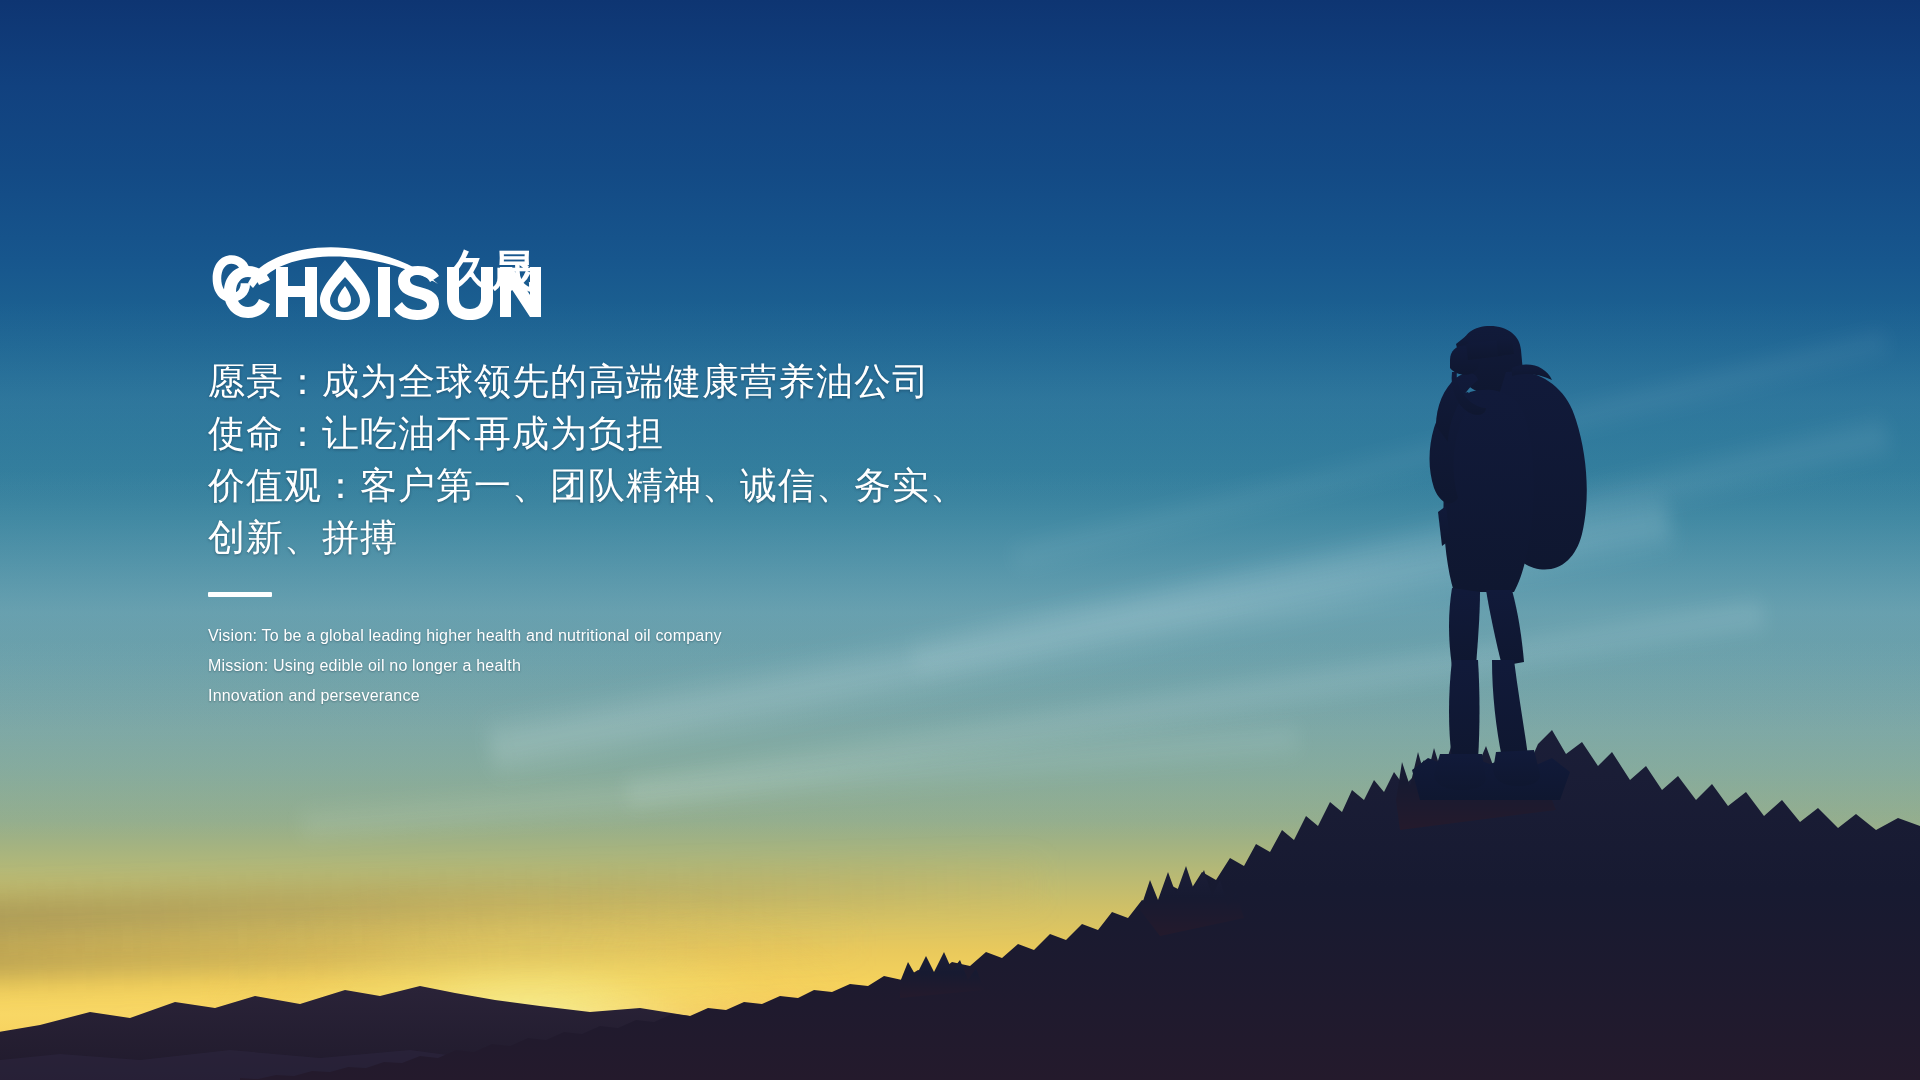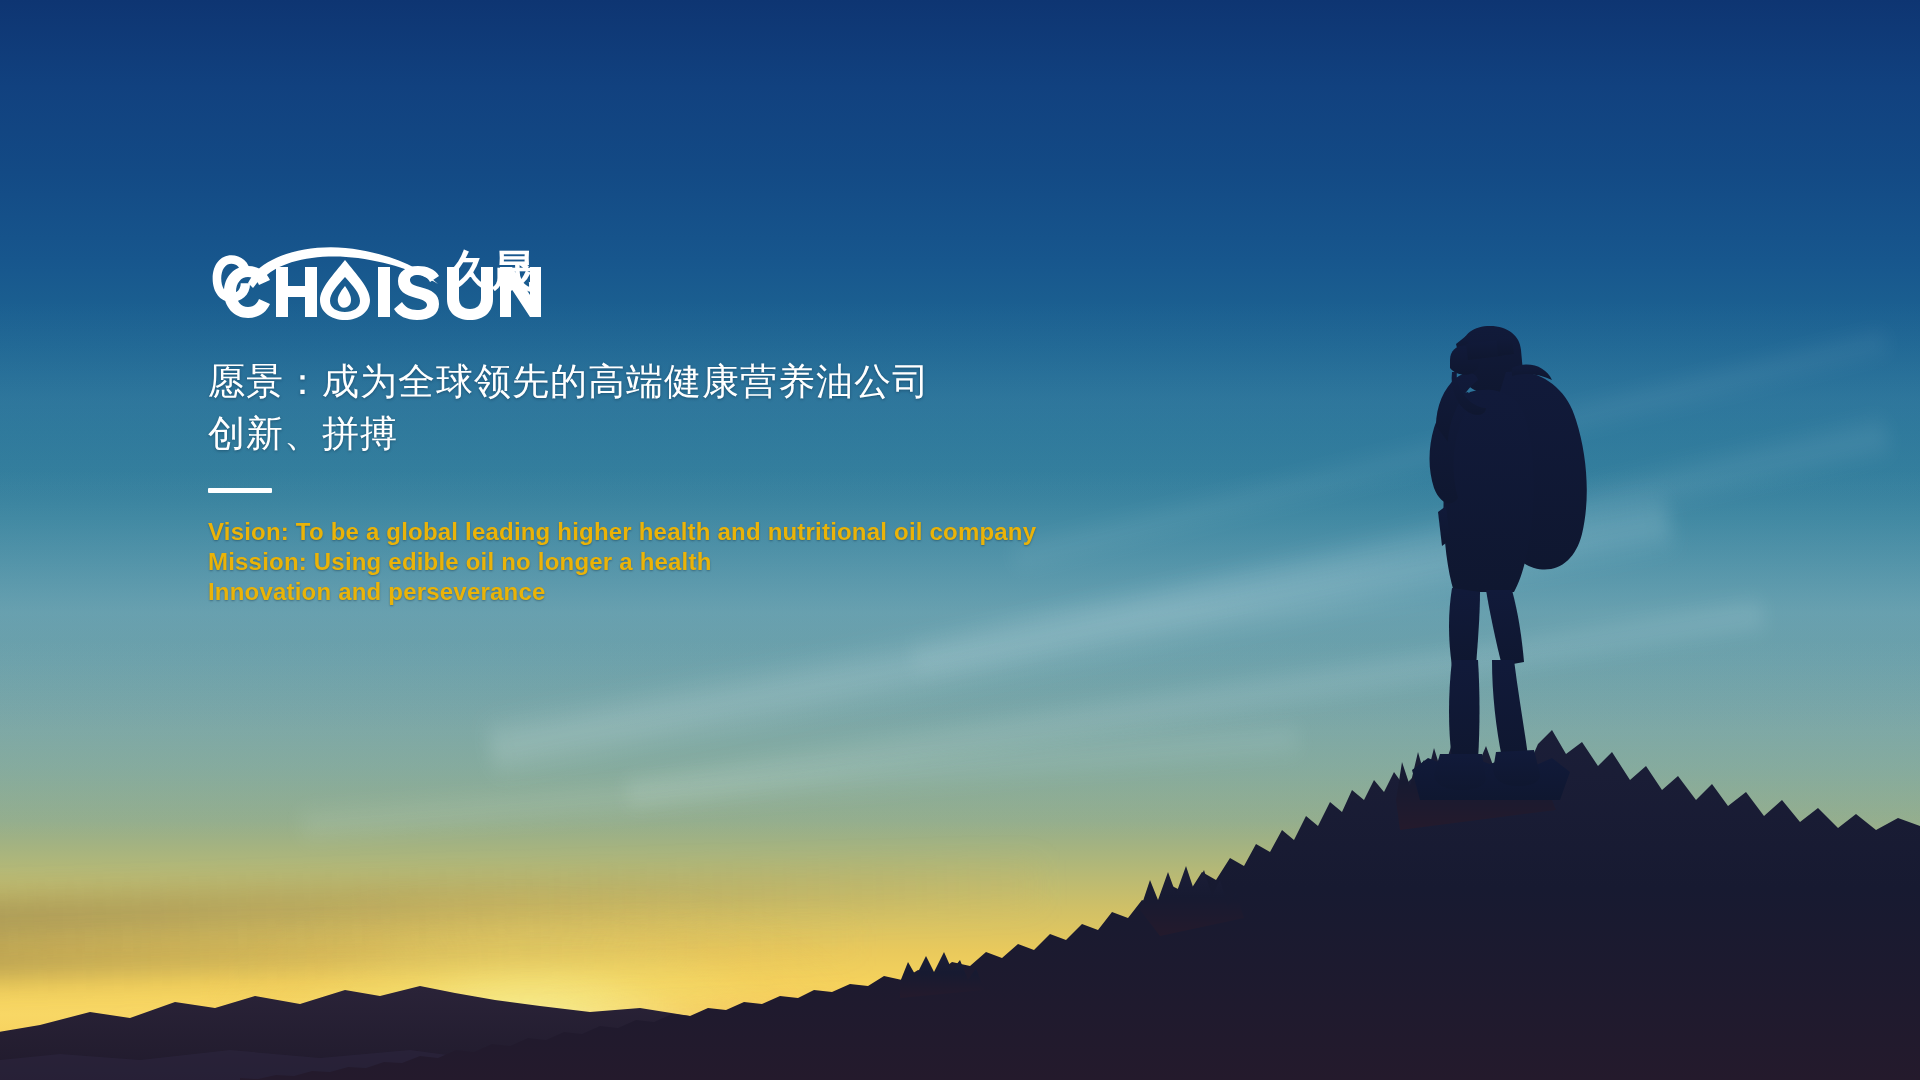--- a/index.html
+++ b/index.html
@@ -472,6 +472,7 @@
 
     <div class="cn-block">
       <div class="cn-line">愿景：成为全球领先的高端健康营养油公司</div>
+      <div class="cn-line">使命：让吃油不再成为负担</div>
       <div class="cn-line">创新、拼搏</div>
     </div>
 

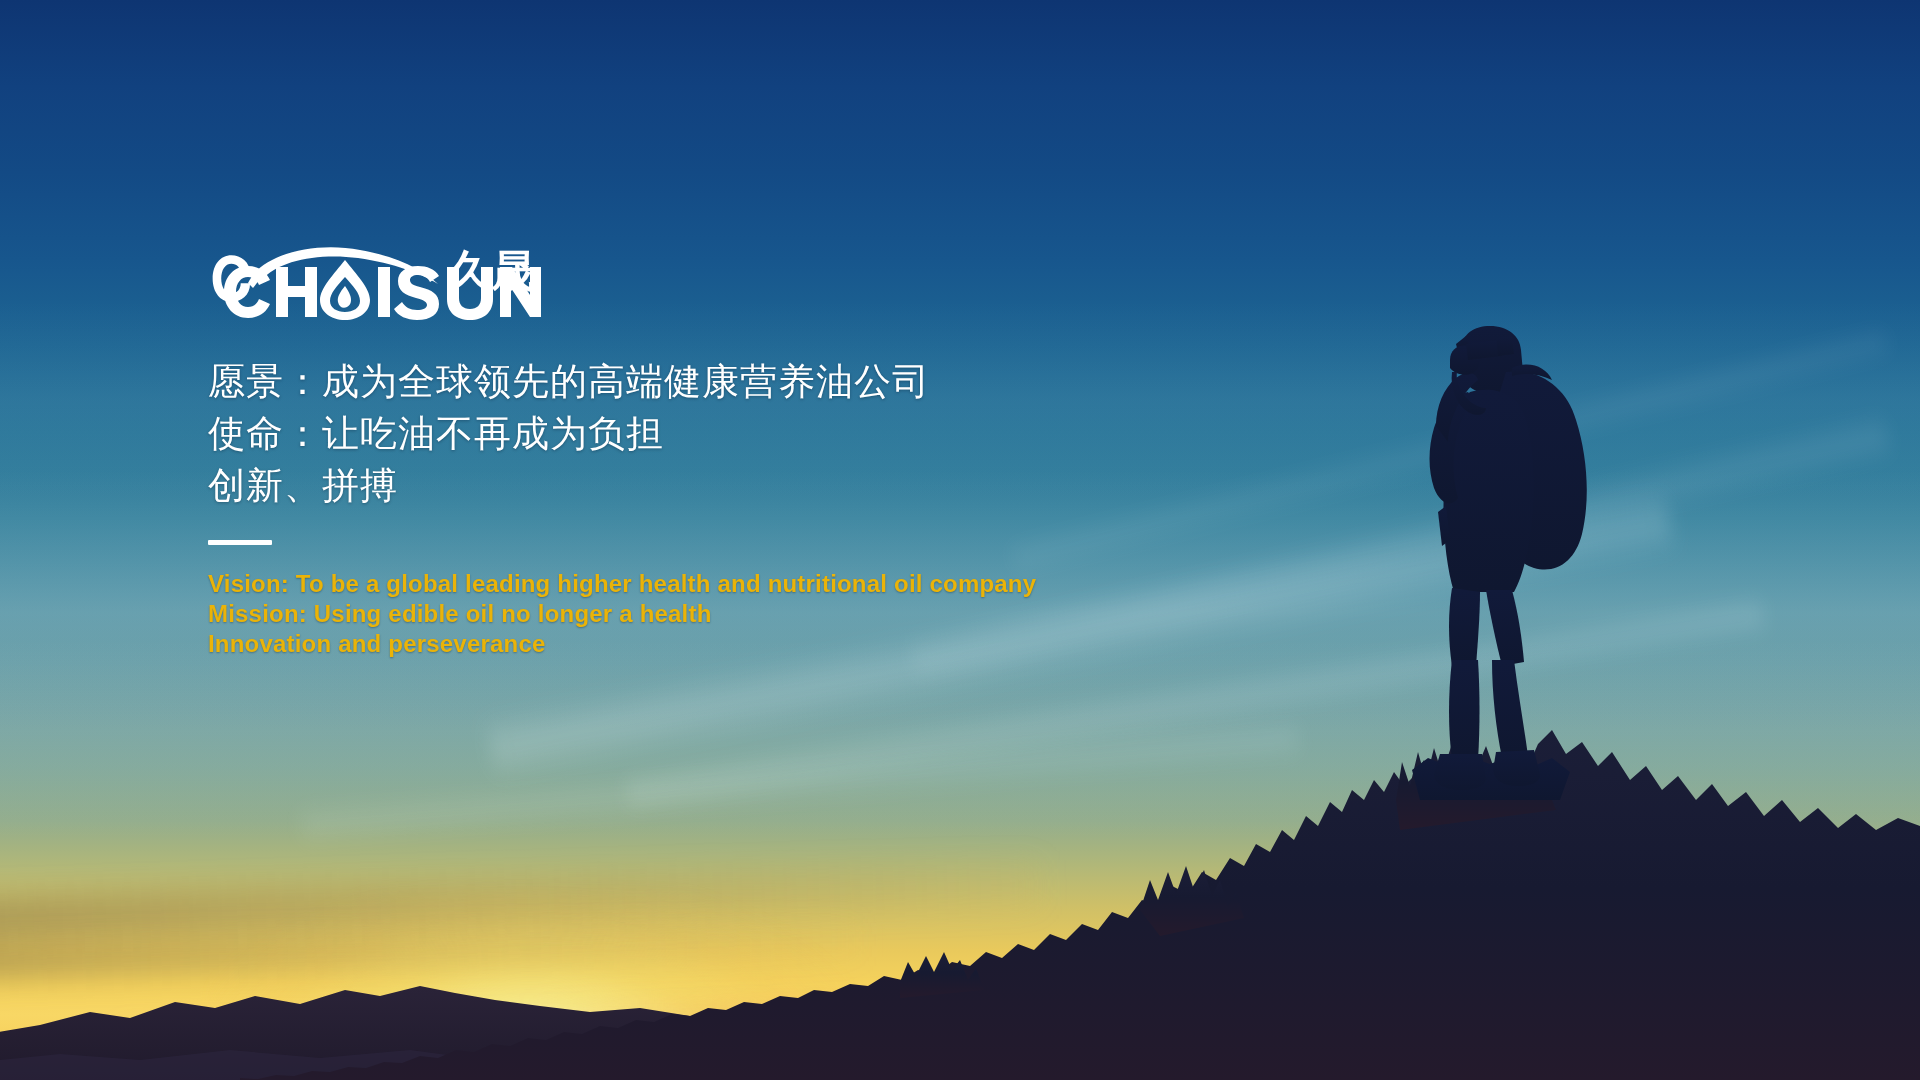--- a/index.html
+++ b/index.html
@@ -473,6 +473,7 @@
     <div class="cn-block">
       <div class="cn-line">愿景：成为全球领先的高端健康营养油公司</div>
       <div class="cn-line">使命：让吃油不再成为负担</div>
+      <div class="cn-line">价值观：客户第一、团队精神、诚信、务实、</div>
       <div class="cn-line">创新、拼搏</div>
     </div>
 

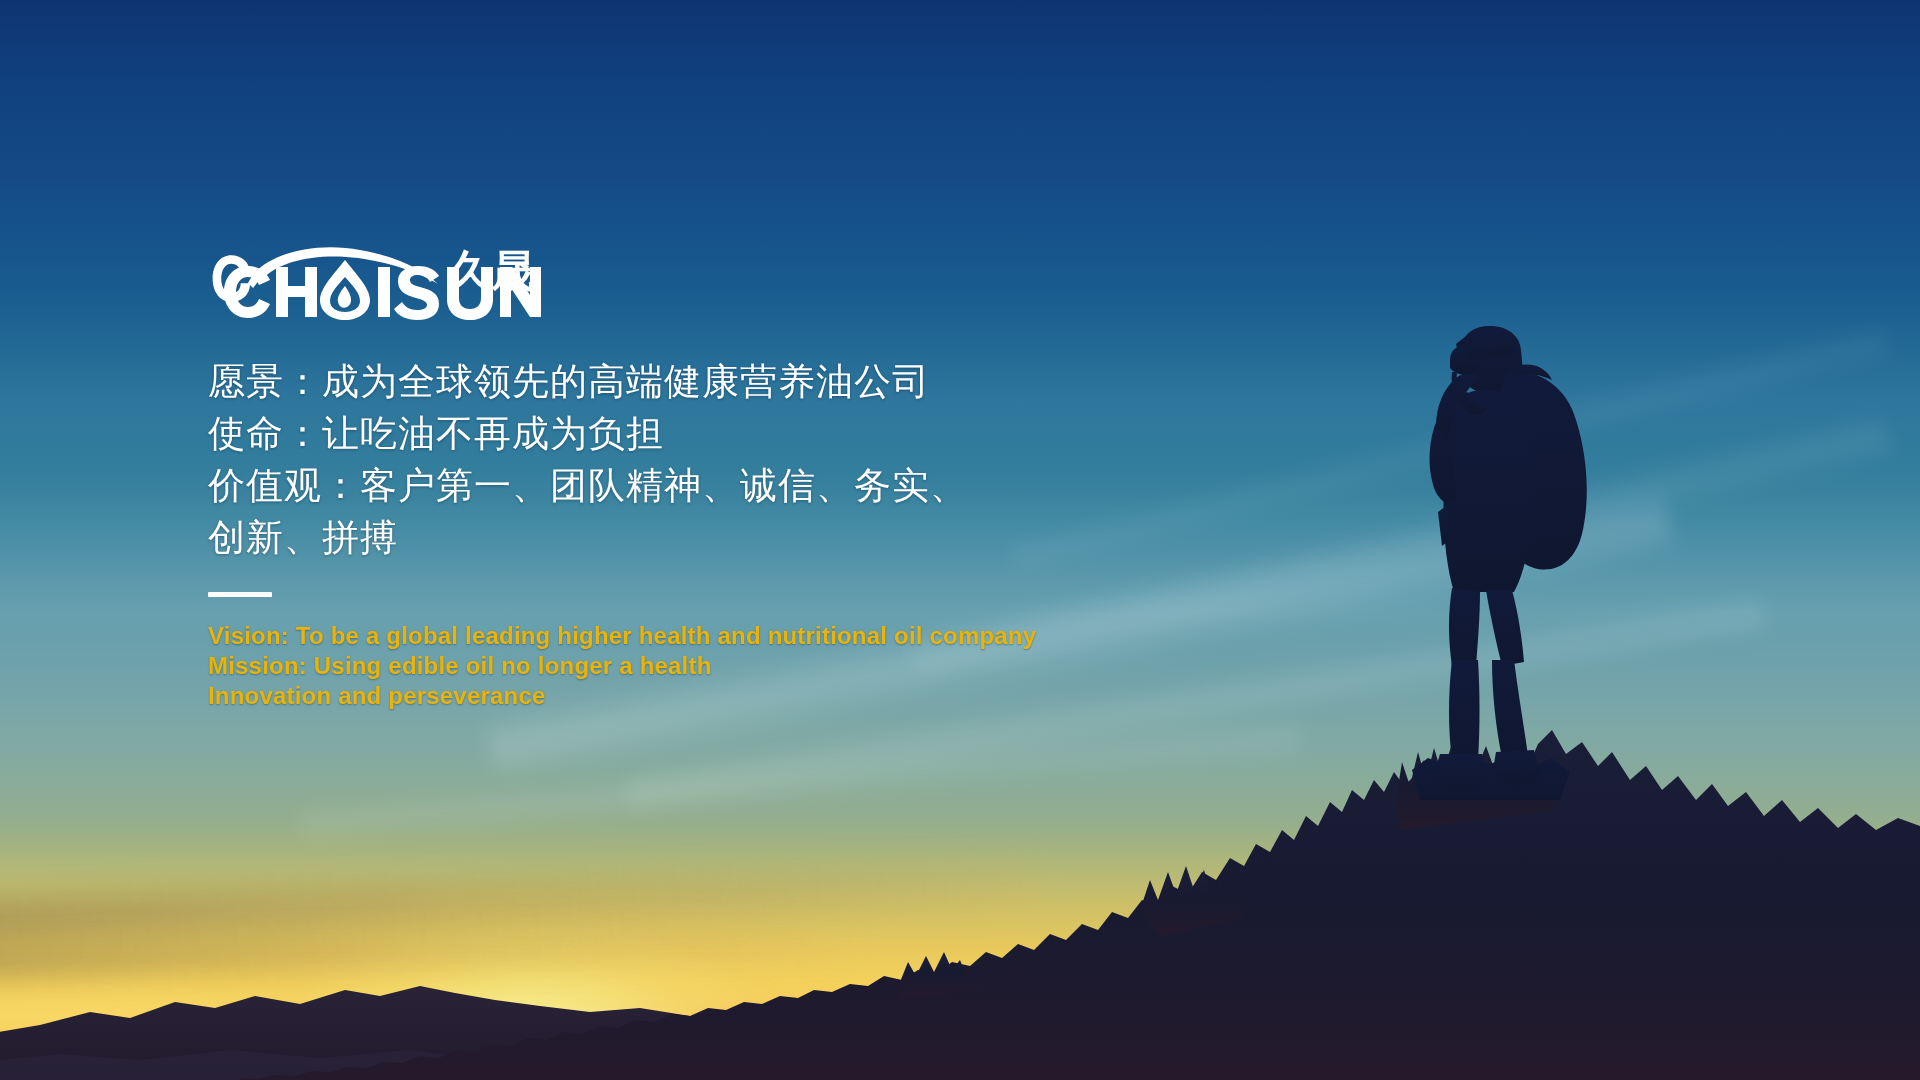--- a/index.html
+++ b/index.html
@@ -161,10 +161,10 @@
 
   
   .en-block {
-    color:#eab308;
-    font-size:24px;
+    color:#ffffff;
+    font-size:16px;
     line-height:30px;
-    font-weight:700;
+    font-weight:400;
     letter-spacing:.2px;
     text-shadow:0 1px 2px rgba(0,25,45,.35);
   }

